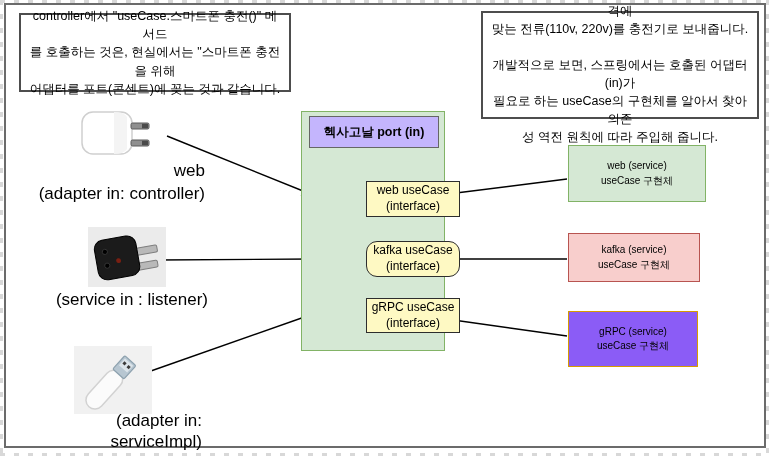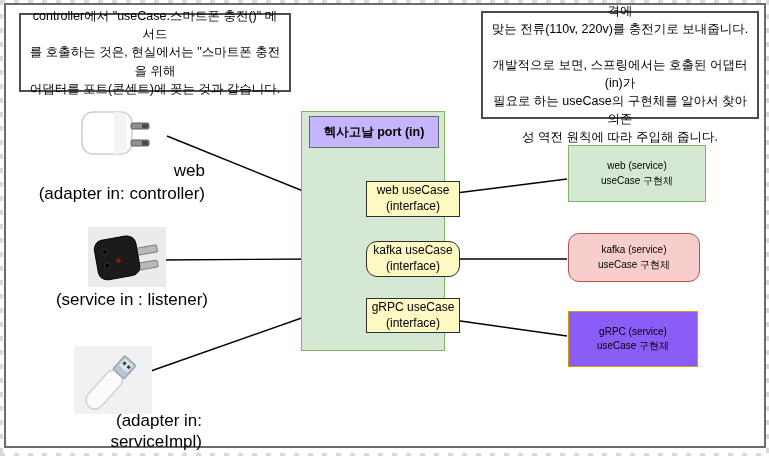--- a/index.html
+++ b/index.html
@@ -47,7 +47,7 @@
     font-size:10px;line-height:1.45;white-space:pre-line;
   }
   .svc-web{left:568px;top:145px;width:138px;height:57px;}
-  .svc-kafka{left:568px;top:233px;width:132px;height:49px;border-radius:11px;}
+  .svc-kafka{left:568px;top:233px;width:132px;height:49px;}
   .svc-grpc{left:568px;top:311px;width:130px;height:56px;}
   .adapter-img{position:absolute;}
   .alabel{position:absolute;text-align:right;font-size:17px;line-height:1.25;}

